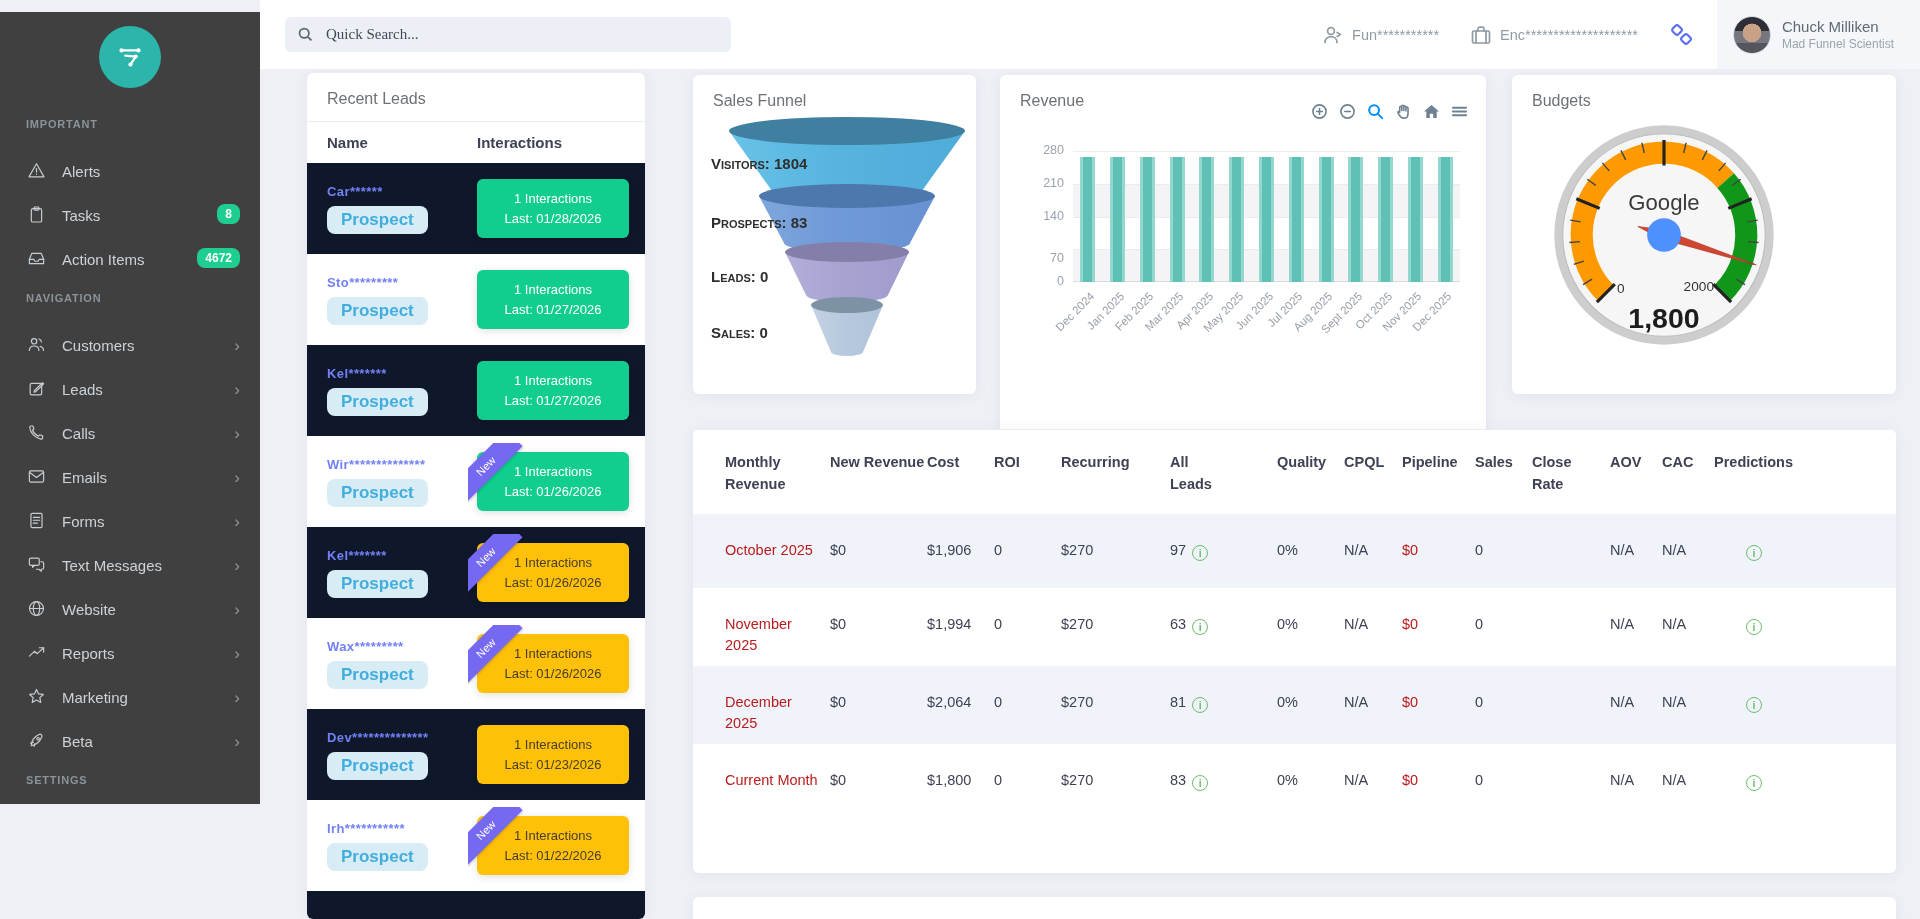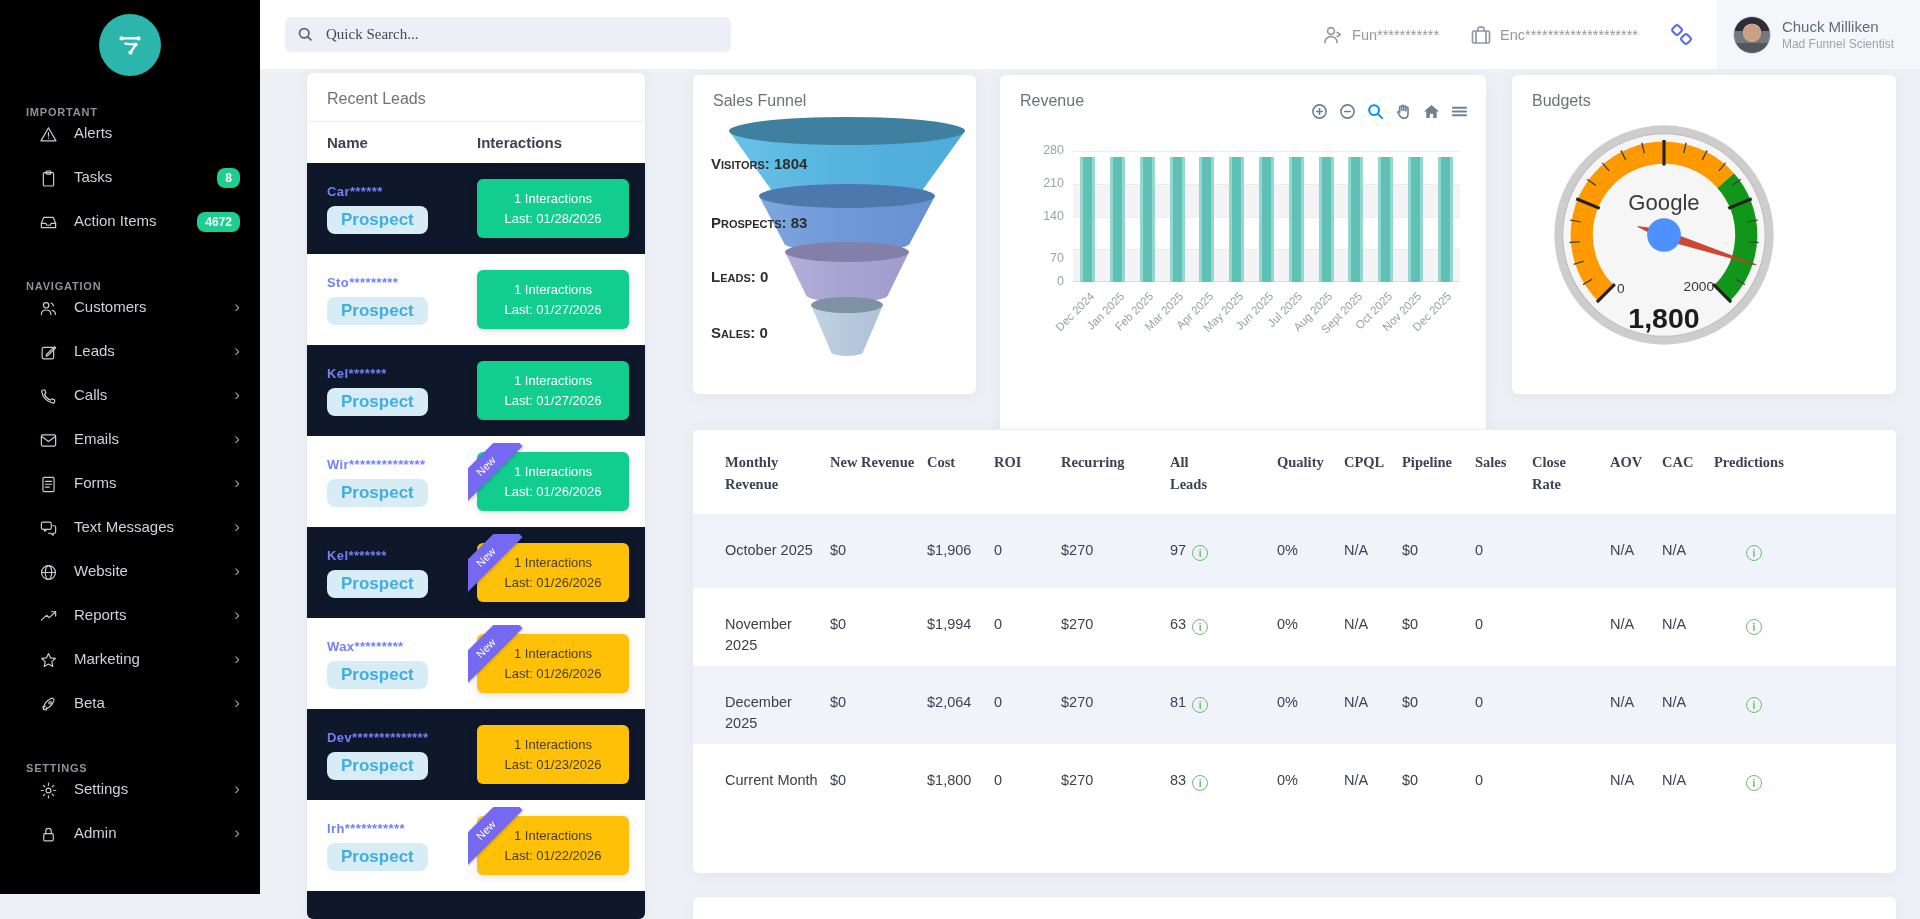--- a/index.html
+++ b/index.html
@@ -7,7 +7,7 @@
   *{box-sizing:border-box;}
 
   
-  .sidebar{position:absolute;left:0;top:0;width:260px;height:894px;background:#000000;overflow:hidden;z-index:6;}
+  .sidebar{position:absolute;left:0;top:12px;width:260px;height:792px;background:#404040;overflow:hidden;z-index:6;}
   .logo-wrap{display:flex;justify-content:center;padding:14px 0 6px;}
   .brand-circle{width:62px;height:62px;border-radius:50%;background:#2cb5ab;display:flex;align-items:center;justify-content:center;cursor:pointer;}
   .side-label{padding:24px 0 6px 26px;color:#8a9399;font-size:11px;font-weight:bold;letter-spacing:.8px;}

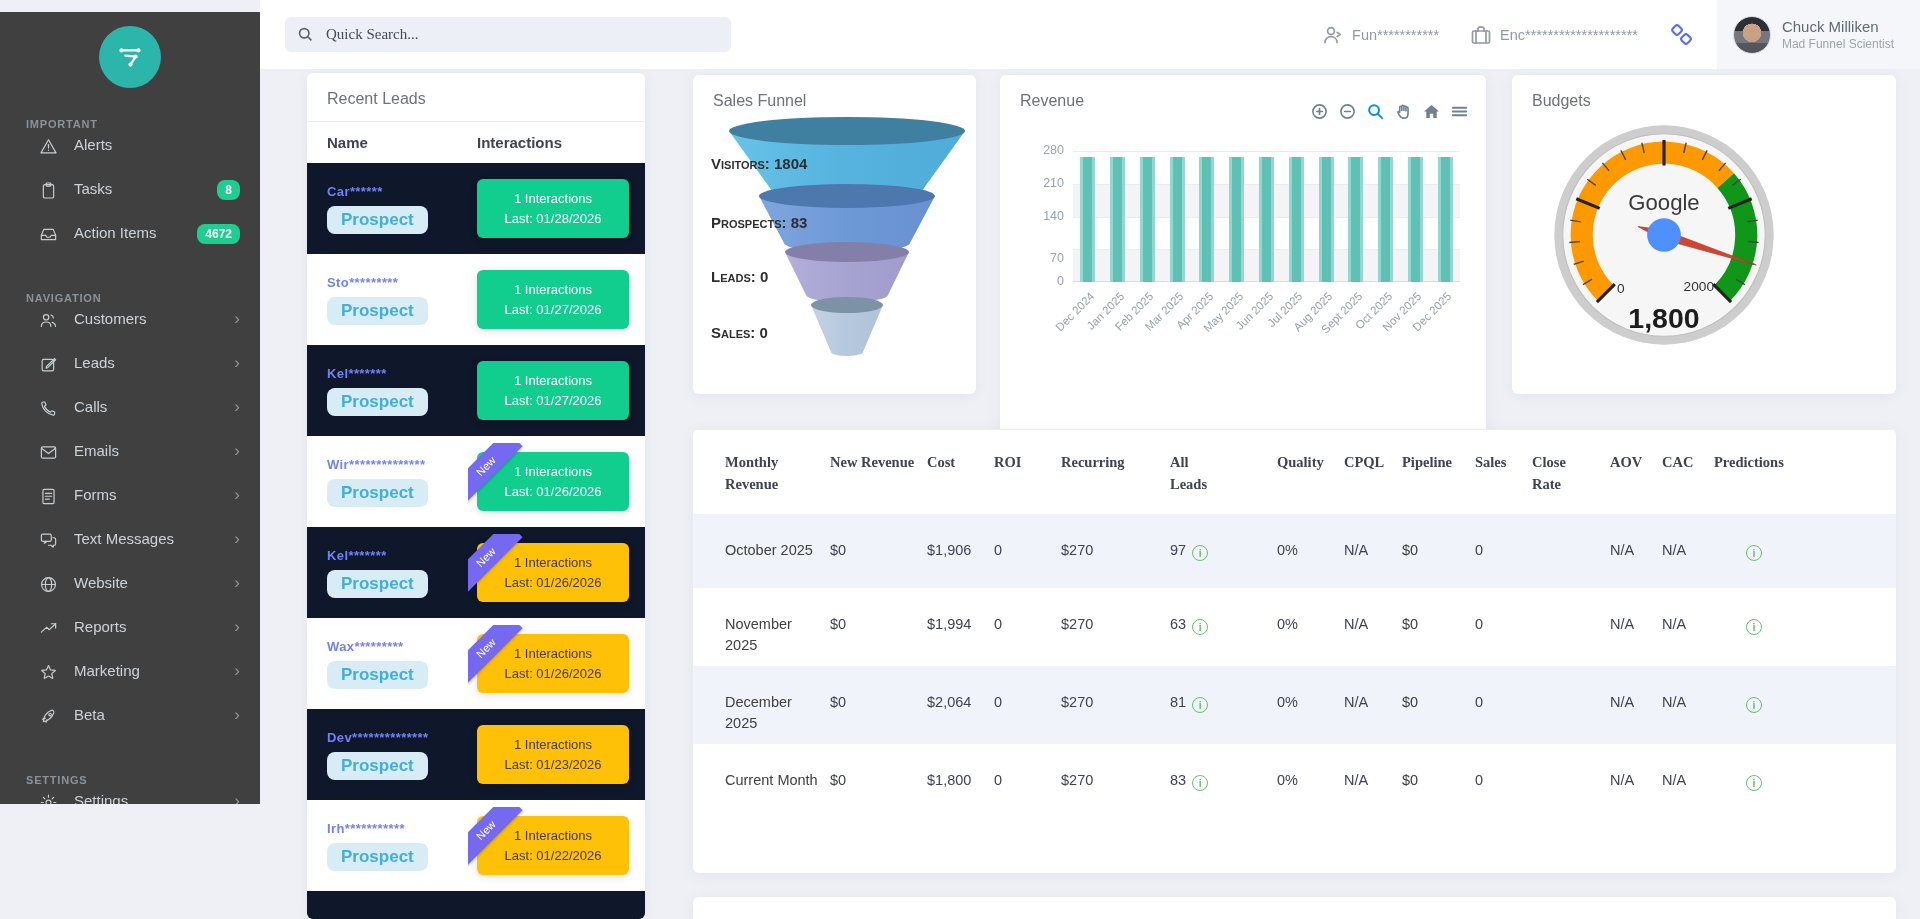--- a/index.html
+++ b/index.html
@@ -11,7 +11,7 @@
   .logo-wrap{display:flex;justify-content:center;padding:14px 0 6px;}
   .brand-circle{width:62px;height:62px;border-radius:50%;background:#2cb5ab;display:flex;align-items:center;justify-content:center;cursor:pointer;}
   .side-label{padding:24px 0 6px 26px;color:#8a9399;font-size:11px;font-weight:bold;letter-spacing:.8px;}
-  .side-item{display:flex;align-items:flex-start;height:44px;padding:0 20px 0 26px;color:#ccd3d8;font-size:15px;cursor:pointer;margin-left:12px;}
+  .side-item{display:flex;align-items:flex-end;height:44px;padding:0 20px 0 26px;color:#ccd3d8;font-size:15px;cursor:pointer;}
   .s-icon{width:20px;height:20px;margin-right:16px;display:flex;align-items:center;justify-content:center;flex:0 0 20px;}
   .s-icon svg{stroke:#c6cdd2;fill:none;stroke-width:1.5;stroke-linecap:round;stroke-linejoin:round;width:19px;height:19px;}
   .s-badge{margin-left:auto;background:#1ece90;color:#fff;font-size:12px;font-weight:bold;padding:3px 8px;border-radius:8px;}

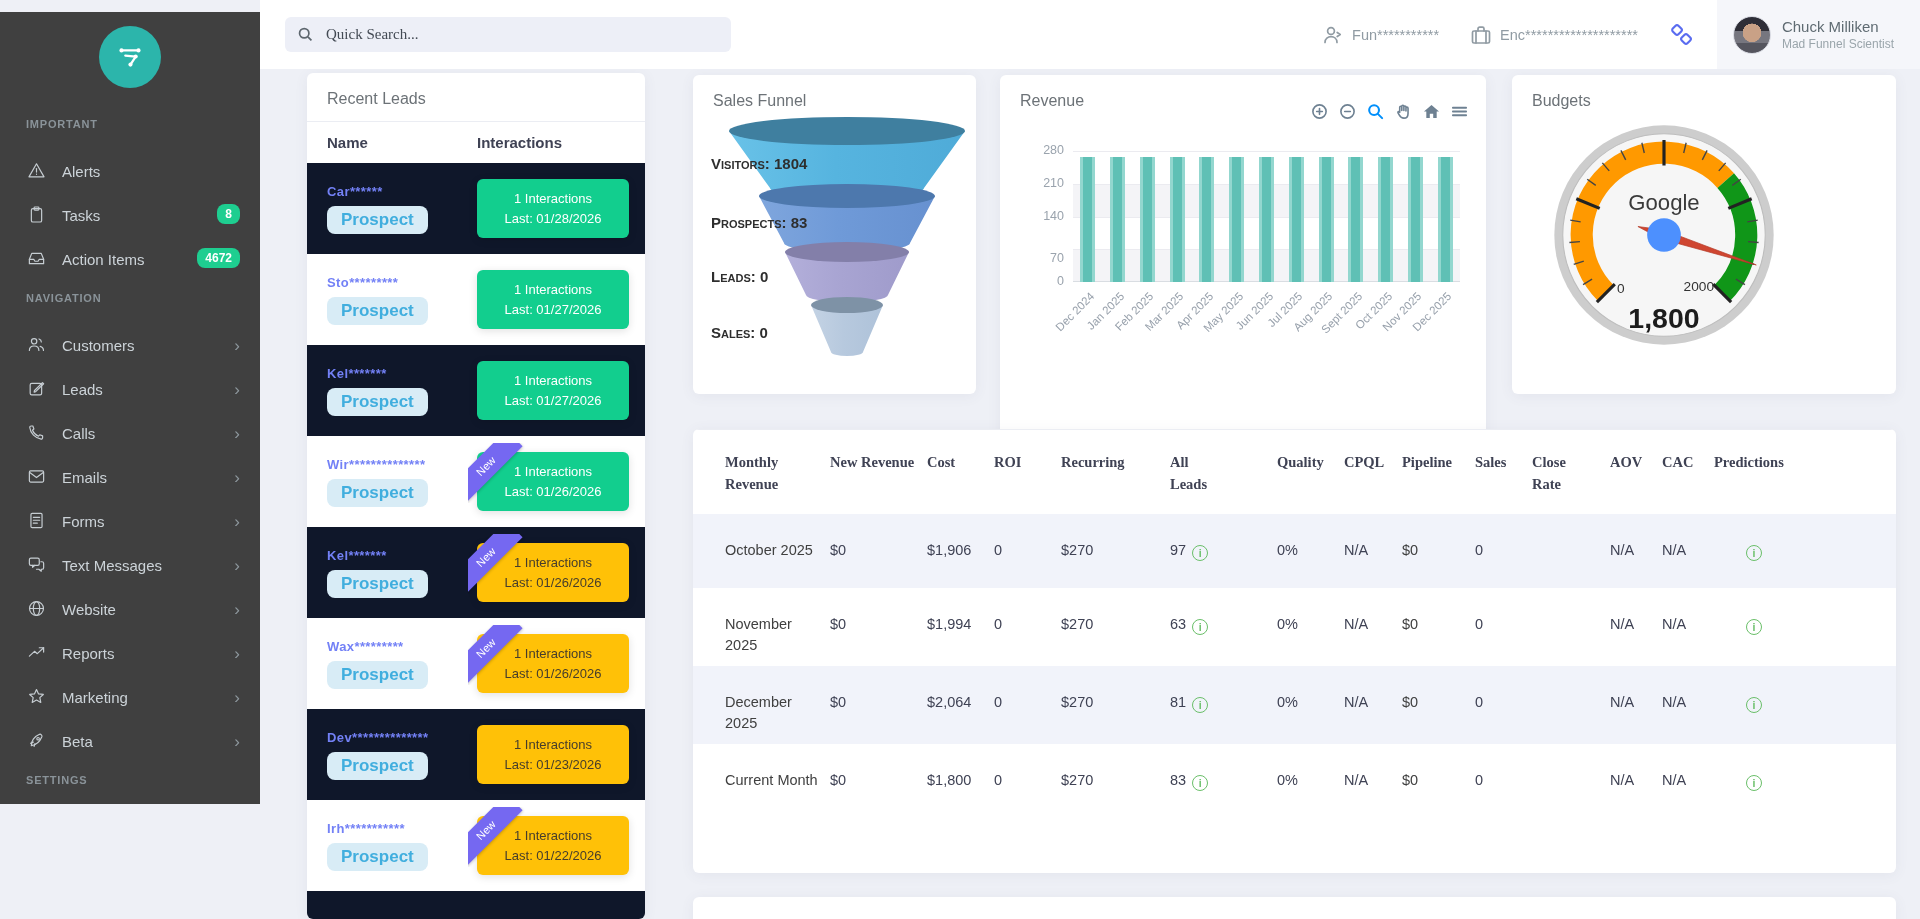--- a/index.html
+++ b/index.html
@@ -87,7 +87,7 @@
   
   .mr-grid{display:grid;grid-template-columns:105px 97px 67px 67px 109px 107px 67px 58px 73px 57px 78px 52px 52px auto;
     padding:0 32px;align-items:start;}
-  .mr-head{font-weight:bold;color:#3f4254;font-size:14.5px;line-height:1.5;padding-top:22px;padding-bottom:18px;font-family:Liberation Serif, serif;}
+  .mr-head{font-weight:bold;color:#3f4254;font-size:14.5px;line-height:1.5;padding-top:22px;padding-bottom:18px;}
   .mr-row{min-height:74px;font-size:14.5px;color:#3f4254;padding-top:26px;padding-bottom:10px;line-height:1.45;}
   .mr-row.stripe{background:#f1f3fa;}
   .mr-link{color:#404040;cursor:pointer;display:inline-block;max-width:95px;}

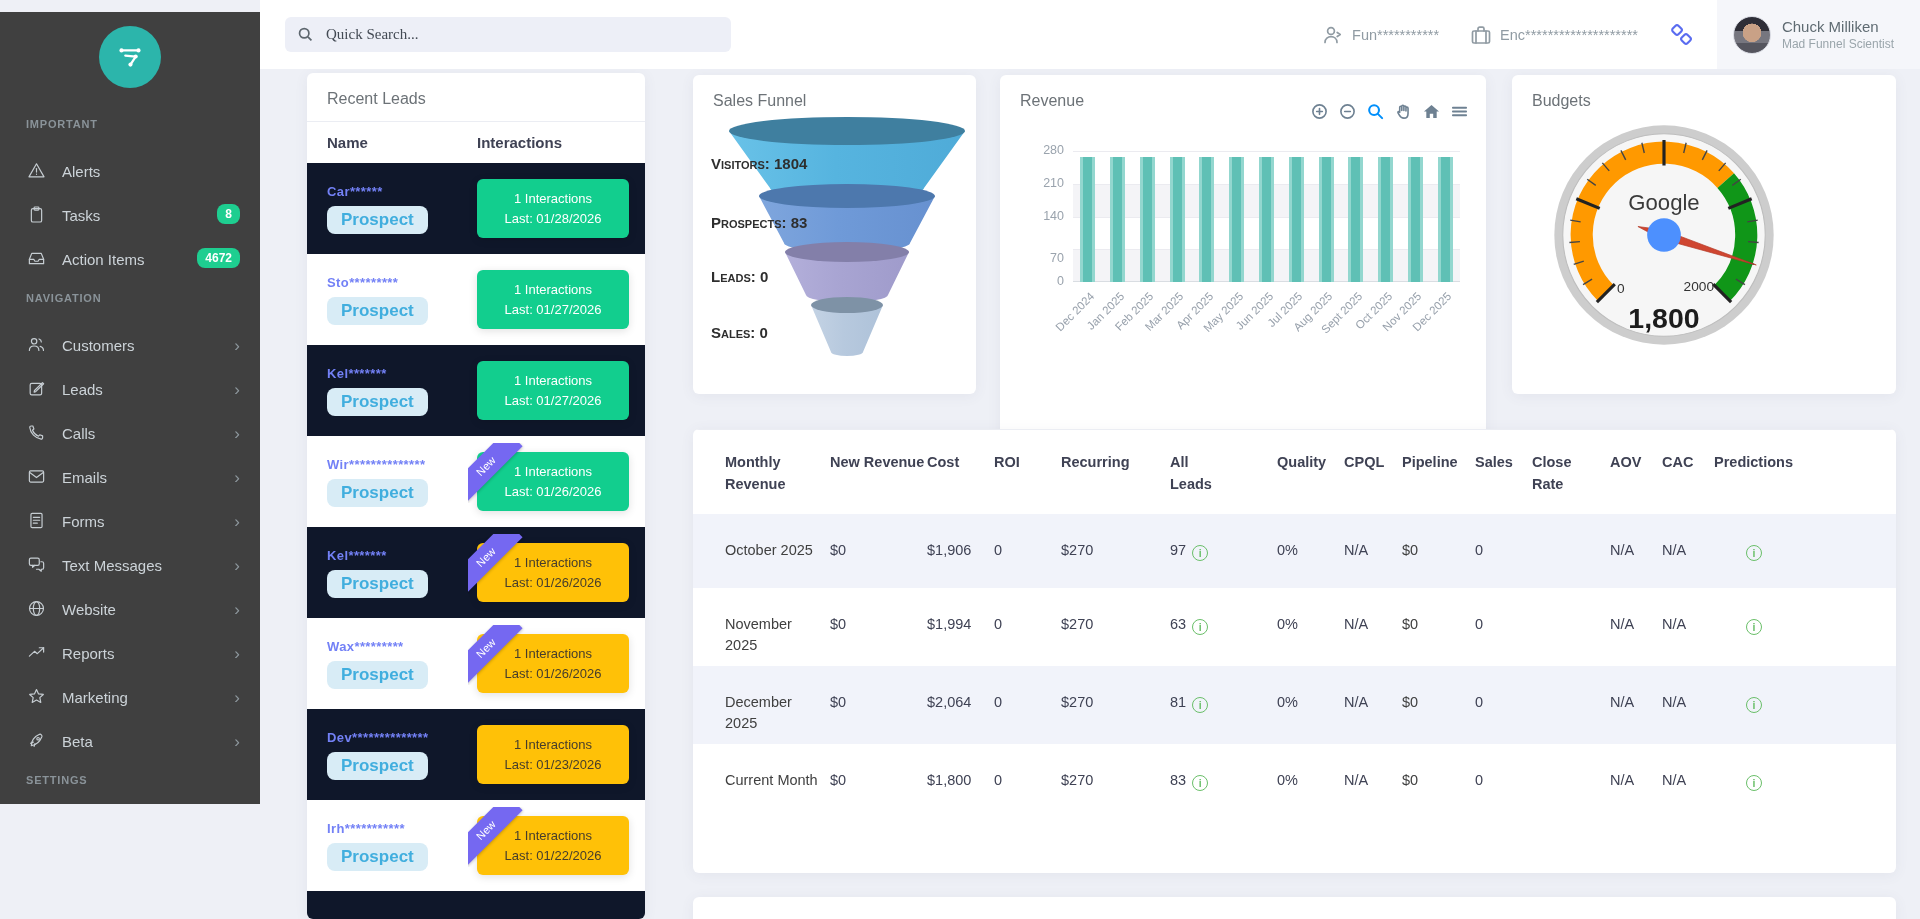--- a/index.html
+++ b/index.html
@@ -90,7 +90,7 @@
   .mr-head{font-weight:bold;color:#3f4254;font-size:14.5px;line-height:1.5;padding-top:22px;padding-bottom:18px;}
   .mr-row{min-height:74px;font-size:14.5px;color:#3f4254;padding-top:26px;padding-bottom:10px;line-height:1.45;}
   .mr-row.stripe{background:#f1f3fa;}
-  .mr-link{color:#404040;cursor:pointer;display:inline-block;max-width:95px;}
+  .mr-link{color:#b91c1c;cursor:pointer;display:inline-block;max-width:95px;}
   .w46{display:inline-block;max-width:46px;}
   .info-ic{display:inline-flex;align-items:center;justify-content:center;width:16px;height:16px;border:1.4px solid #6abf69;
     border-radius:50%;color:#6abf69;font-size:10.5px;font-weight:bold;margin-left:6px;vertical-align:-2px;cursor:pointer;font-style:normal;}

